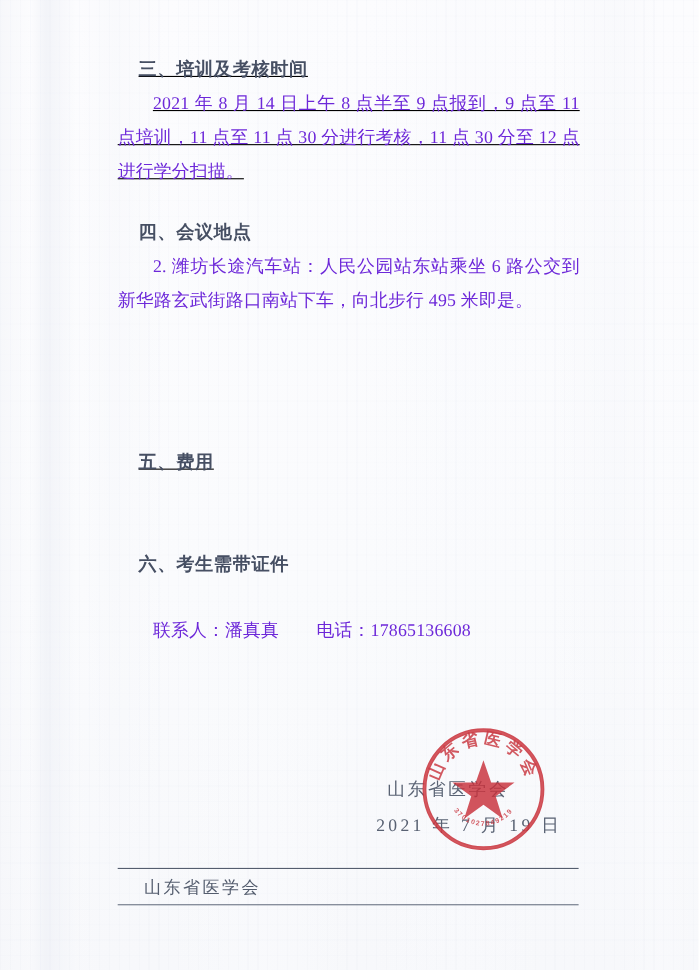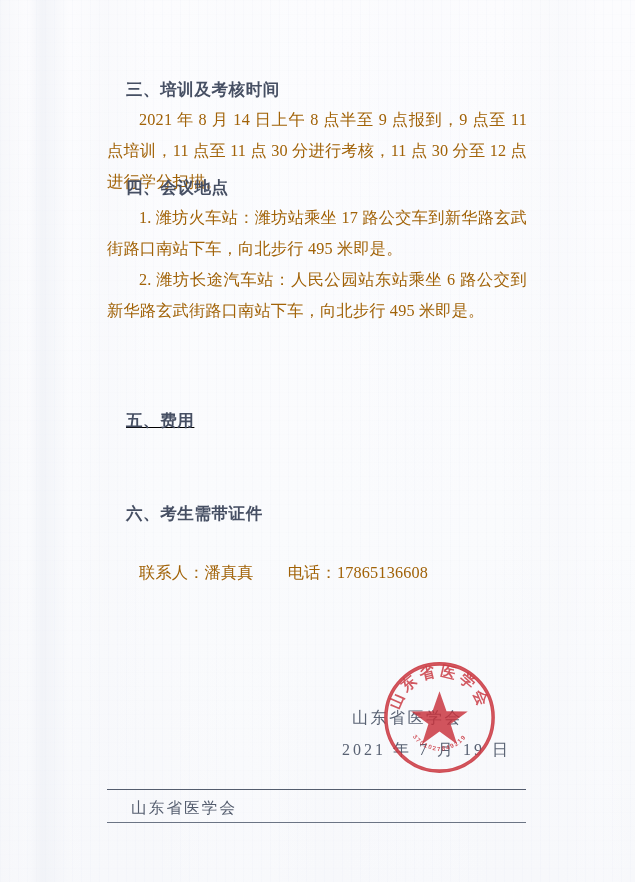--- a/index.html
+++ b/index.html
@@ -152,7 +152,7 @@
 
 <div id="content">
 
-  <div class="doc-body" style="top:74px;">
+  <div class="doc-body" style="top:48px;text-decoration:underline;">
     <div class="heading">三、培训及考核时间</div>
     <div class="para">2021 年 8 月 14 日上午 8 点半至 9 点报到，9 点至 11 点培训，11 点至 11 点 30 分进行考核，11 点 30 分至 12 点进行学分扫描。</div>
   </div>

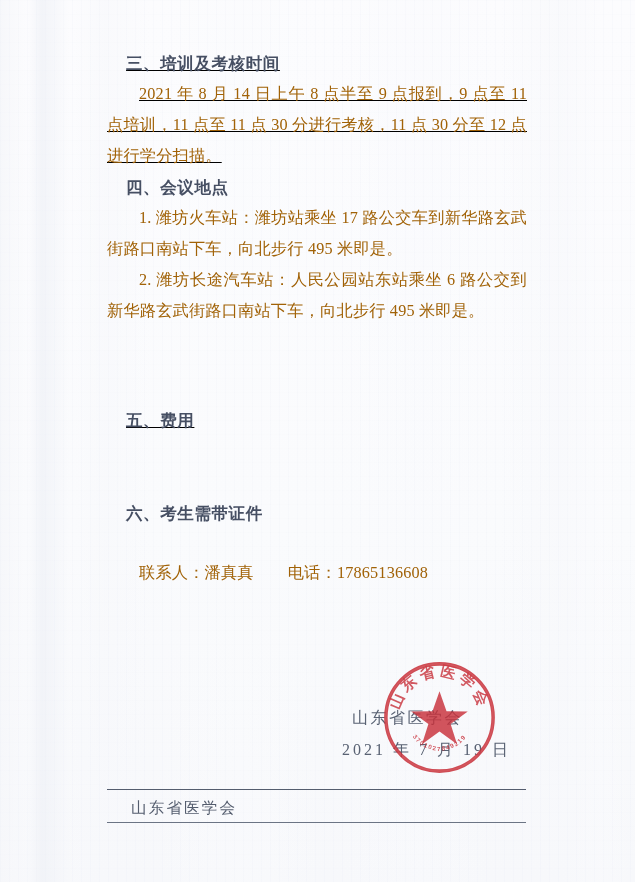--- a/index.html
+++ b/index.html
@@ -82,7 +82,7 @@
   .para {
     font-family: "Liberation Serif", "DejaVu Serif", serif;
     font-size: 16.2px;
-    color: #a16207;
+    color: #6d28d9;
     line-height: 31px;
     text-align: justify;
     text-align-last: left;

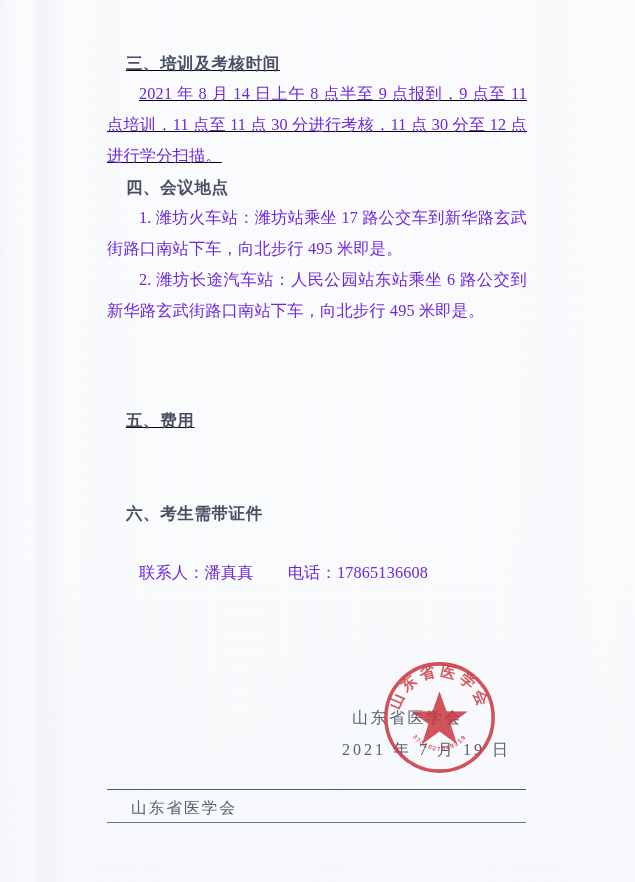--- a/index.html
+++ b/index.html
@@ -157,7 +157,7 @@
     <div class="para">2021 年 8 月 14 日上午 8 点半至 9 点报到，9 点至 11 点培训，11 点至 11 点 30 分进行考核，11 点 30 分至 12 点进行学分扫描。</div>
   </div>
 
-  <div class="doc-body" style="top:172px;">
+  <div class="doc-body" style="top:196px;">
     <div class="heading">四、会议地点</div>
     <div class="para">1. 潍坊火车站：潍坊站乘坐 17 路公交车到新华路玄武街路口南站下车，向北步行 495 米即是。</div>
     <div class="para">2. 潍坊长途汽车站：人民公园站东站乘坐 6 路公交到新华路玄武街路口南站下车，向北步行 495 米即是。</div>

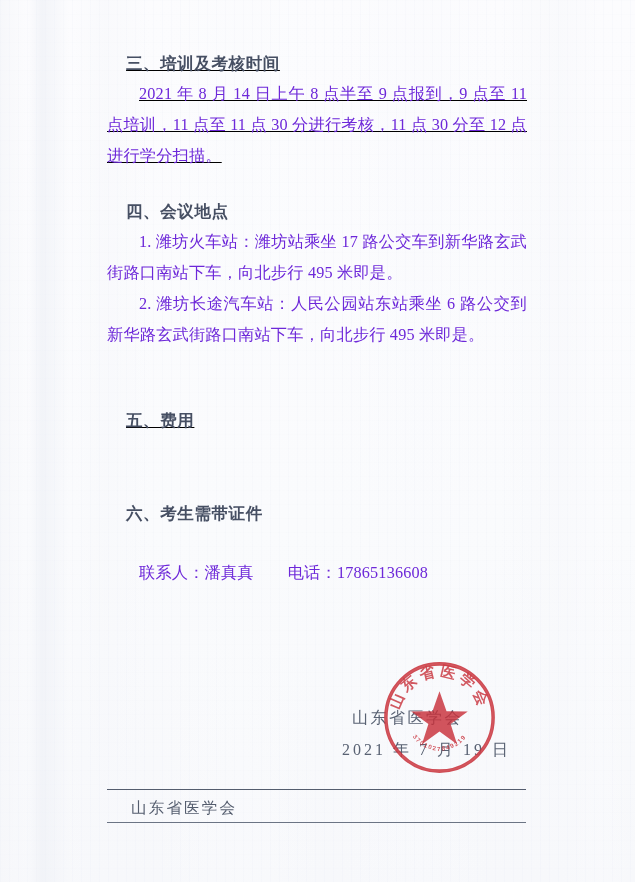--- a/index.html
+++ b/index.html
@@ -159,7 +159,6 @@
 
   <div class="doc-body" style="top:196px;">
     <div class="heading">四、会议地点</div>
-    <div class="para">1. 潍坊火车站：潍坊站乘坐 17 路公交车到新华路玄武街路口南站下车，向北步行 495 米即是。</div>
     <div class="para">2. 潍坊长途汽车站：人民公园站东站乘坐 6 路公交到新华路玄武街路口南站下车，向北步行 495 米即是。</div>
   </div>
 

